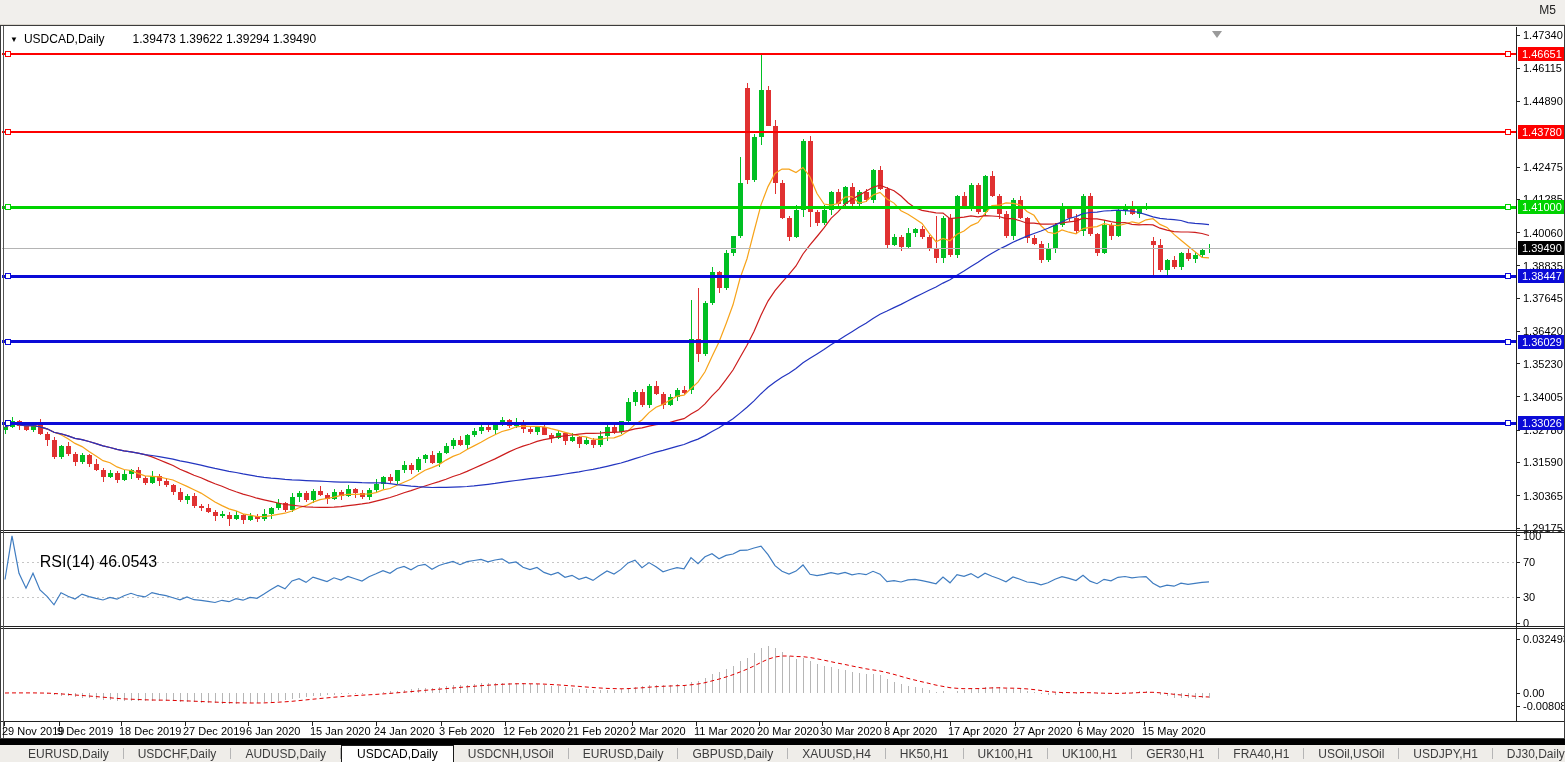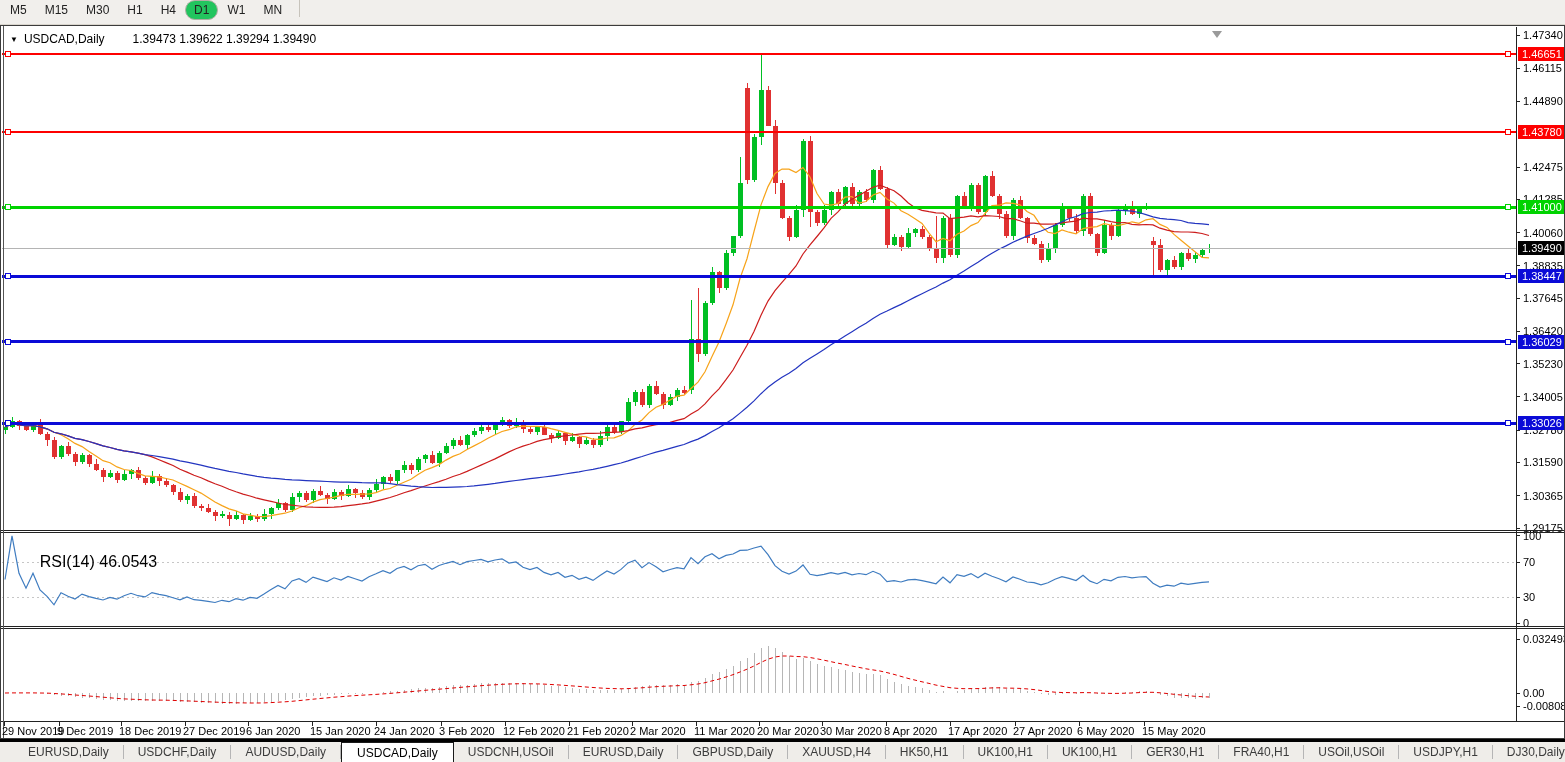--- a/index.html
+++ b/index.html
@@ -7,7 +7,7 @@
           font-family:"Liberation Sans",sans-serif;-webkit-font-smoothing:none;}
   
   .toolbar{position:absolute;left:0;top:0;width:1565px;height:25px;background:#f1efec;
-           border-bottom:1px solid #d9d5cd;display:flex;align-items:flex-start;box-sizing:border-box;padding-left:1px;}
+           border-bottom:1px solid #d9d5cd;display:flex;align-items:flex-end;box-sizing:border-box;padding-left:1px;flex-direction:column;}
   .tf-btn{padding:3px 9px;font-size:12px;color:#222;}
   .tf-btn.active{background:#22c55e;border:1px solid #b3aea6;border-radius:10px;padding:2px 8px;}
   .tb-sep{width:1px;height:17px;background:#c7c3bb;margin-left:8px;}

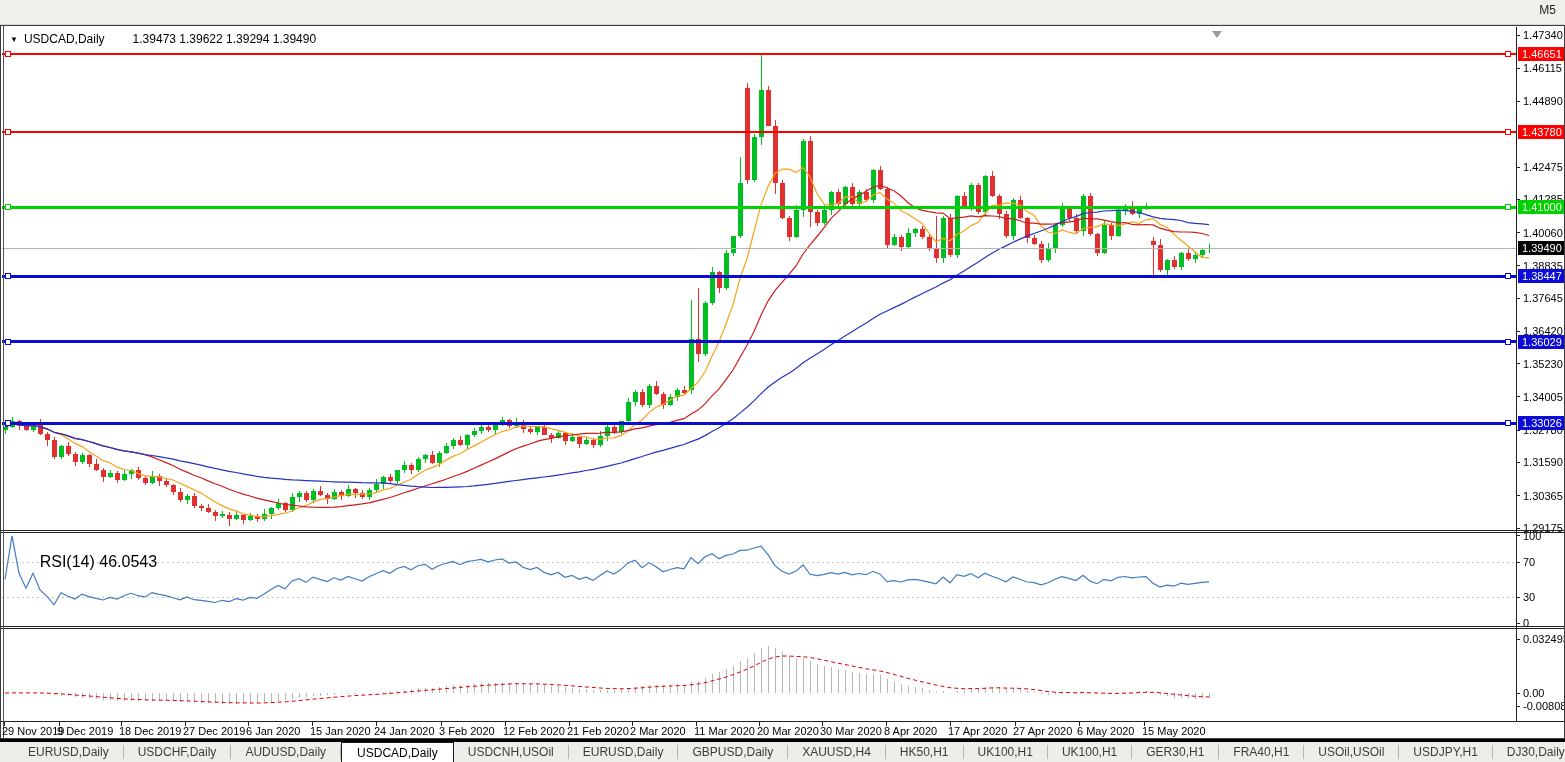--- a/index.html
+++ b/index.html
@@ -22,7 +22,7 @@
   .macd-label{left:13px;top:608px;}
   
   .tabbar{position:absolute;left:0;top:739px;width:1565px;height:23px;background:#efede9;
-          border-top:3px solid #000000;display:flex;box-sizing:border-box;padding-left:14px;font-size:12px;align-items:stretch;}
+          border-top:6px solid #000000;display:flex;box-sizing:border-box;padding-left:14px;font-size:12px;align-items:stretch;}
   .tab{display:flex;align-items:center;padding:0 14px;color:#3c3c3c;border-right:1px solid #b5b5b5;margin:3px 0;}
   .tab.active{background:#fff;border:1px solid #1a1a1a;border-bottom:none;color:#000;margin:0 0 0 0;padding:0 15px;}
 </style>

